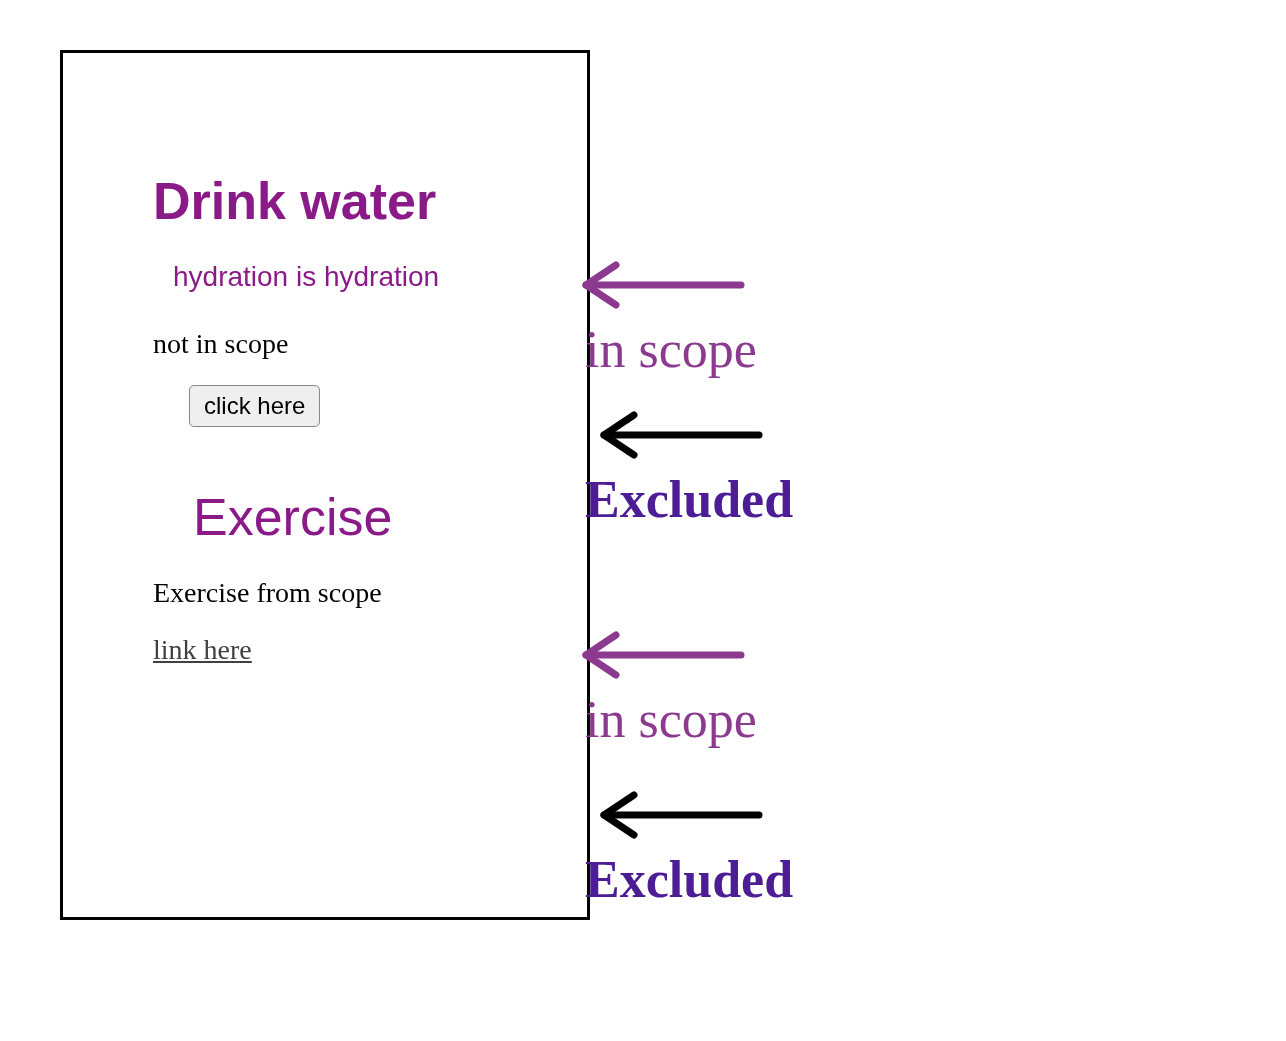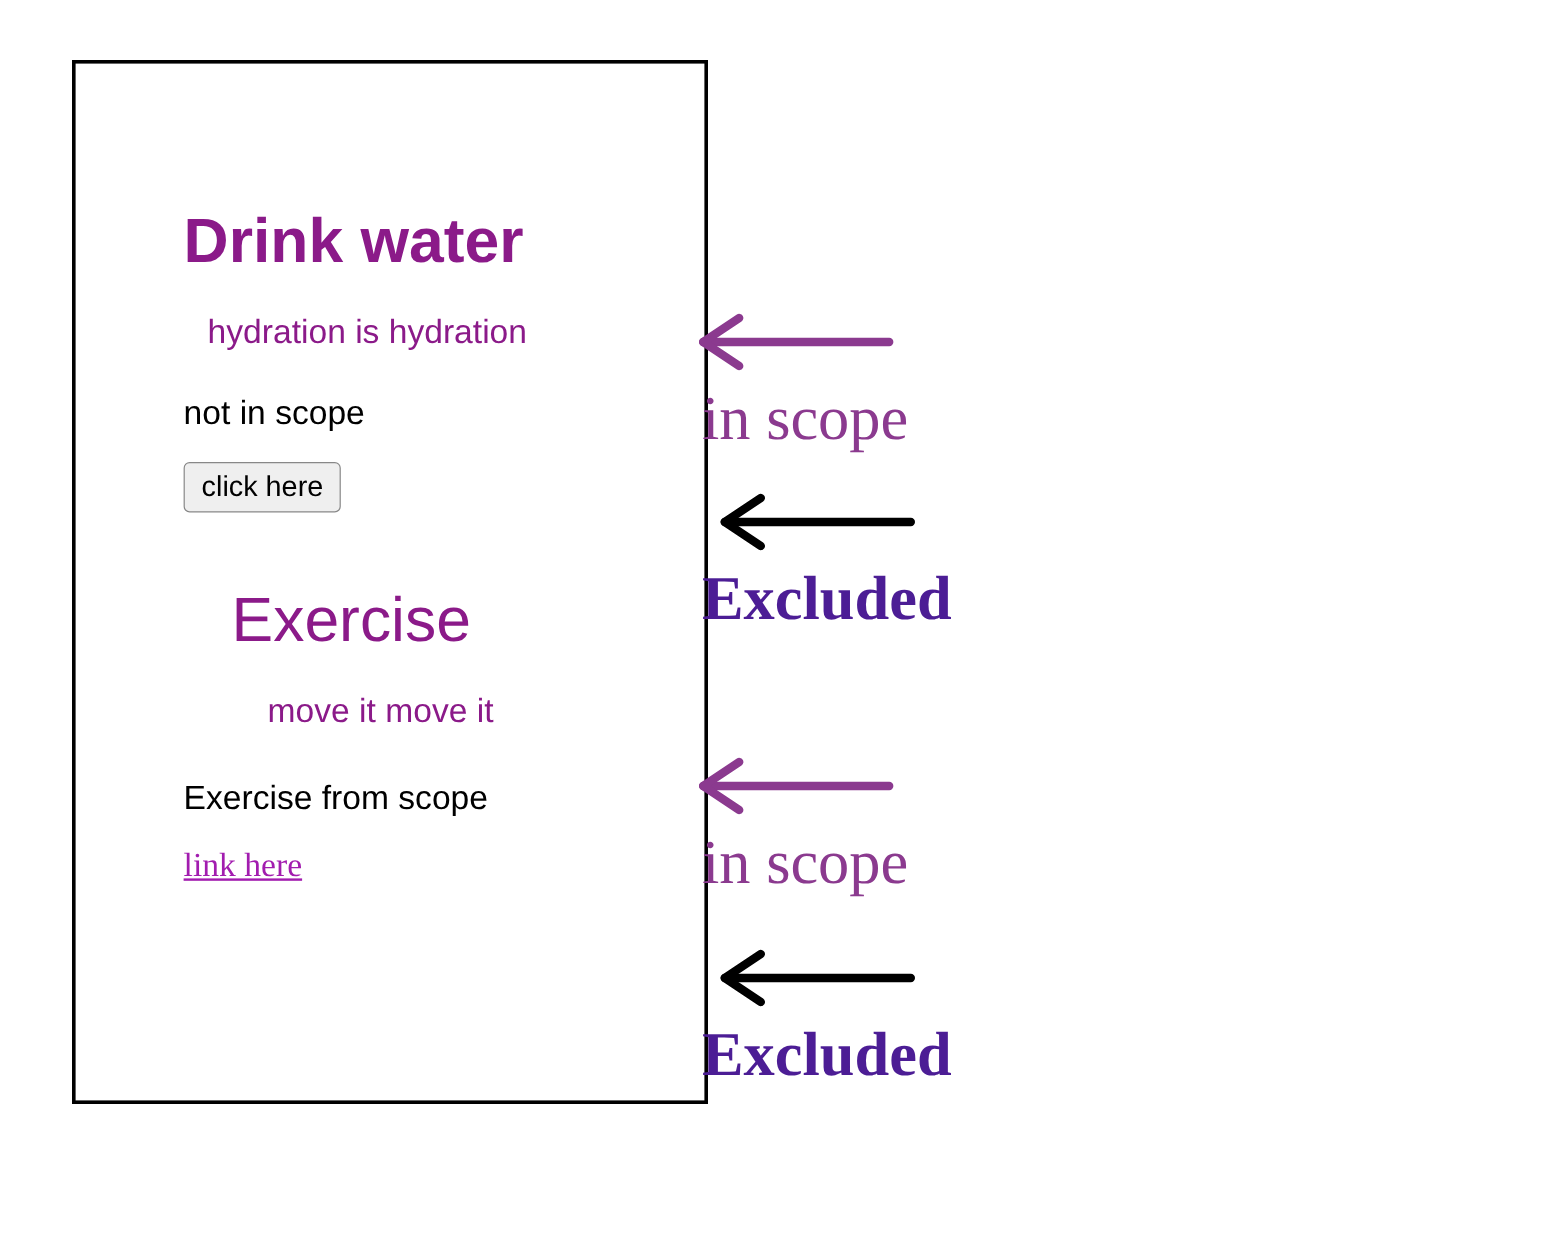--- a/index.html
+++ b/index.html
@@ -41,7 +41,7 @@
       margin: 0 0 35px 20px;
     }
     .plain {
-      font-family: Liberation Sans, sans-serif;
+      font-family: Liberation Serif, serif;
       font-size: 28px;
       color: #000;
       margin: 0 0 25px 0;

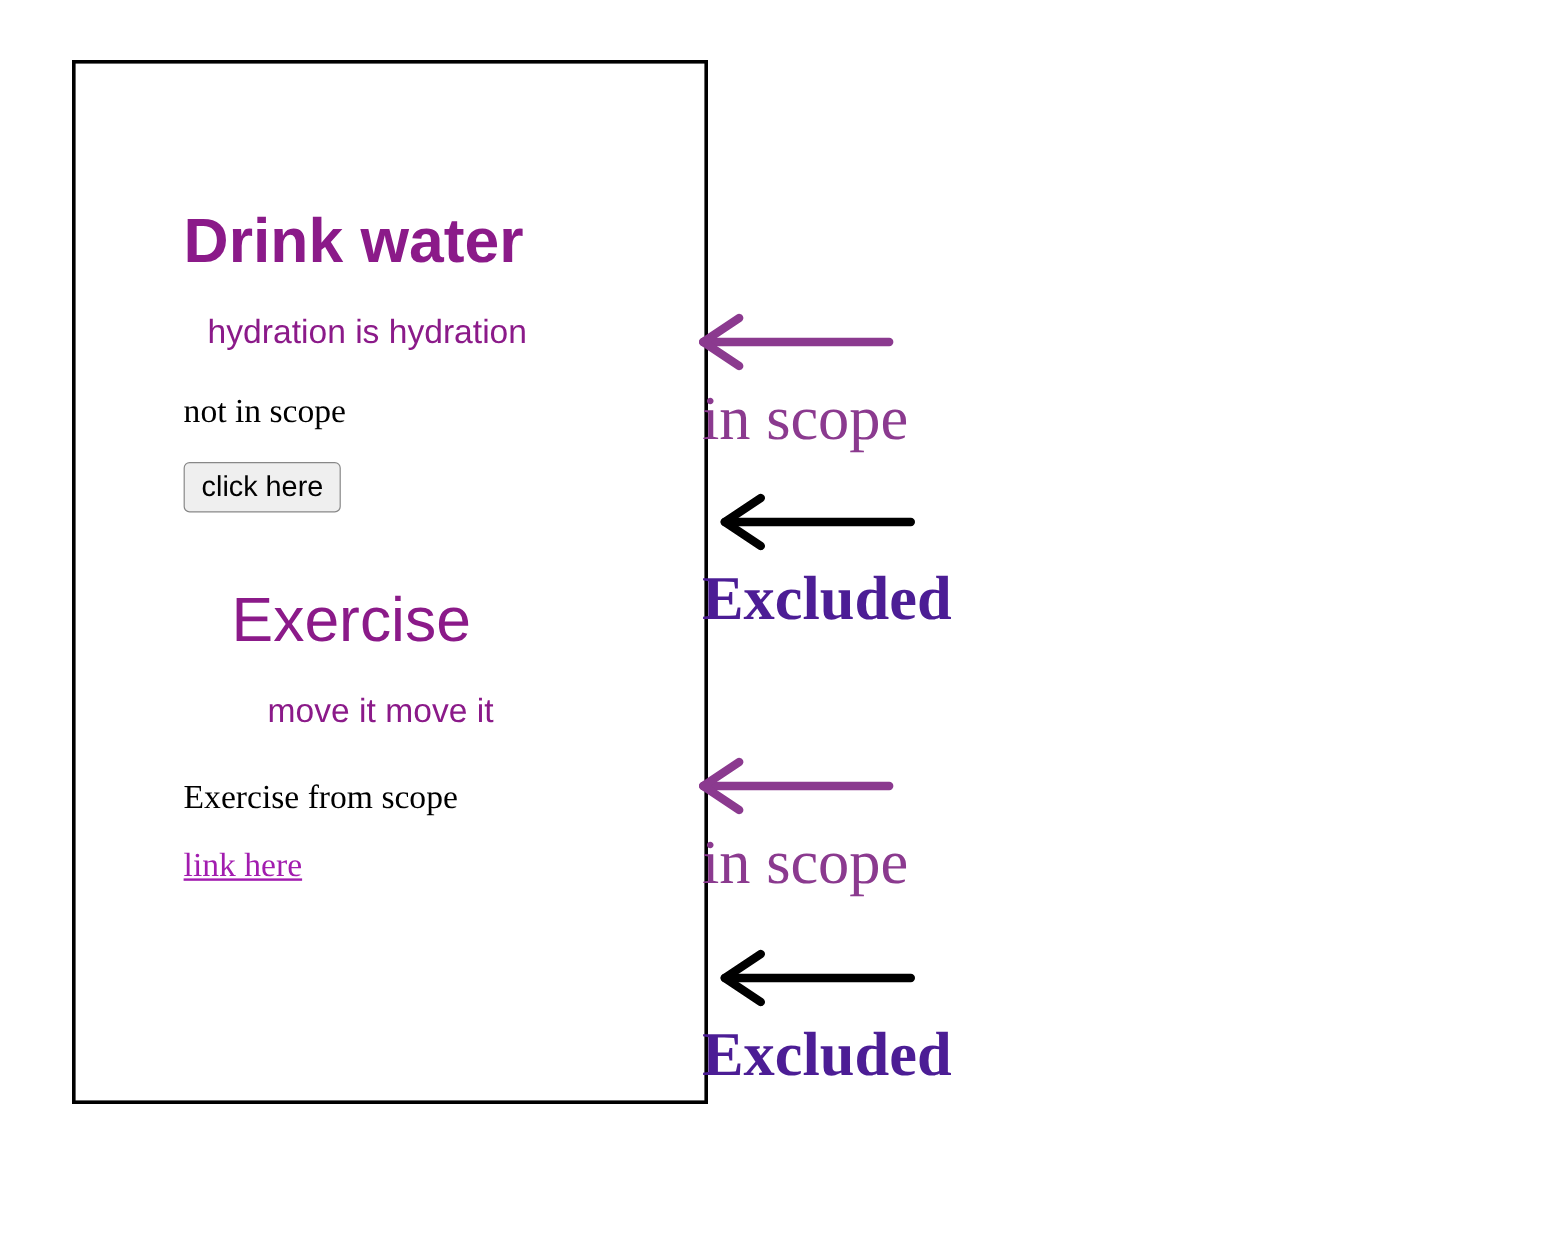--- a/index.html
+++ b/index.html
@@ -56,6 +56,7 @@
       cursor: pointer;
       margin-bottom: 60px;
       display: inline-block;
+      margin-left: 36px;
     }
     .heading2 {
       font-family: Helvetica, Arial, sans-serif;

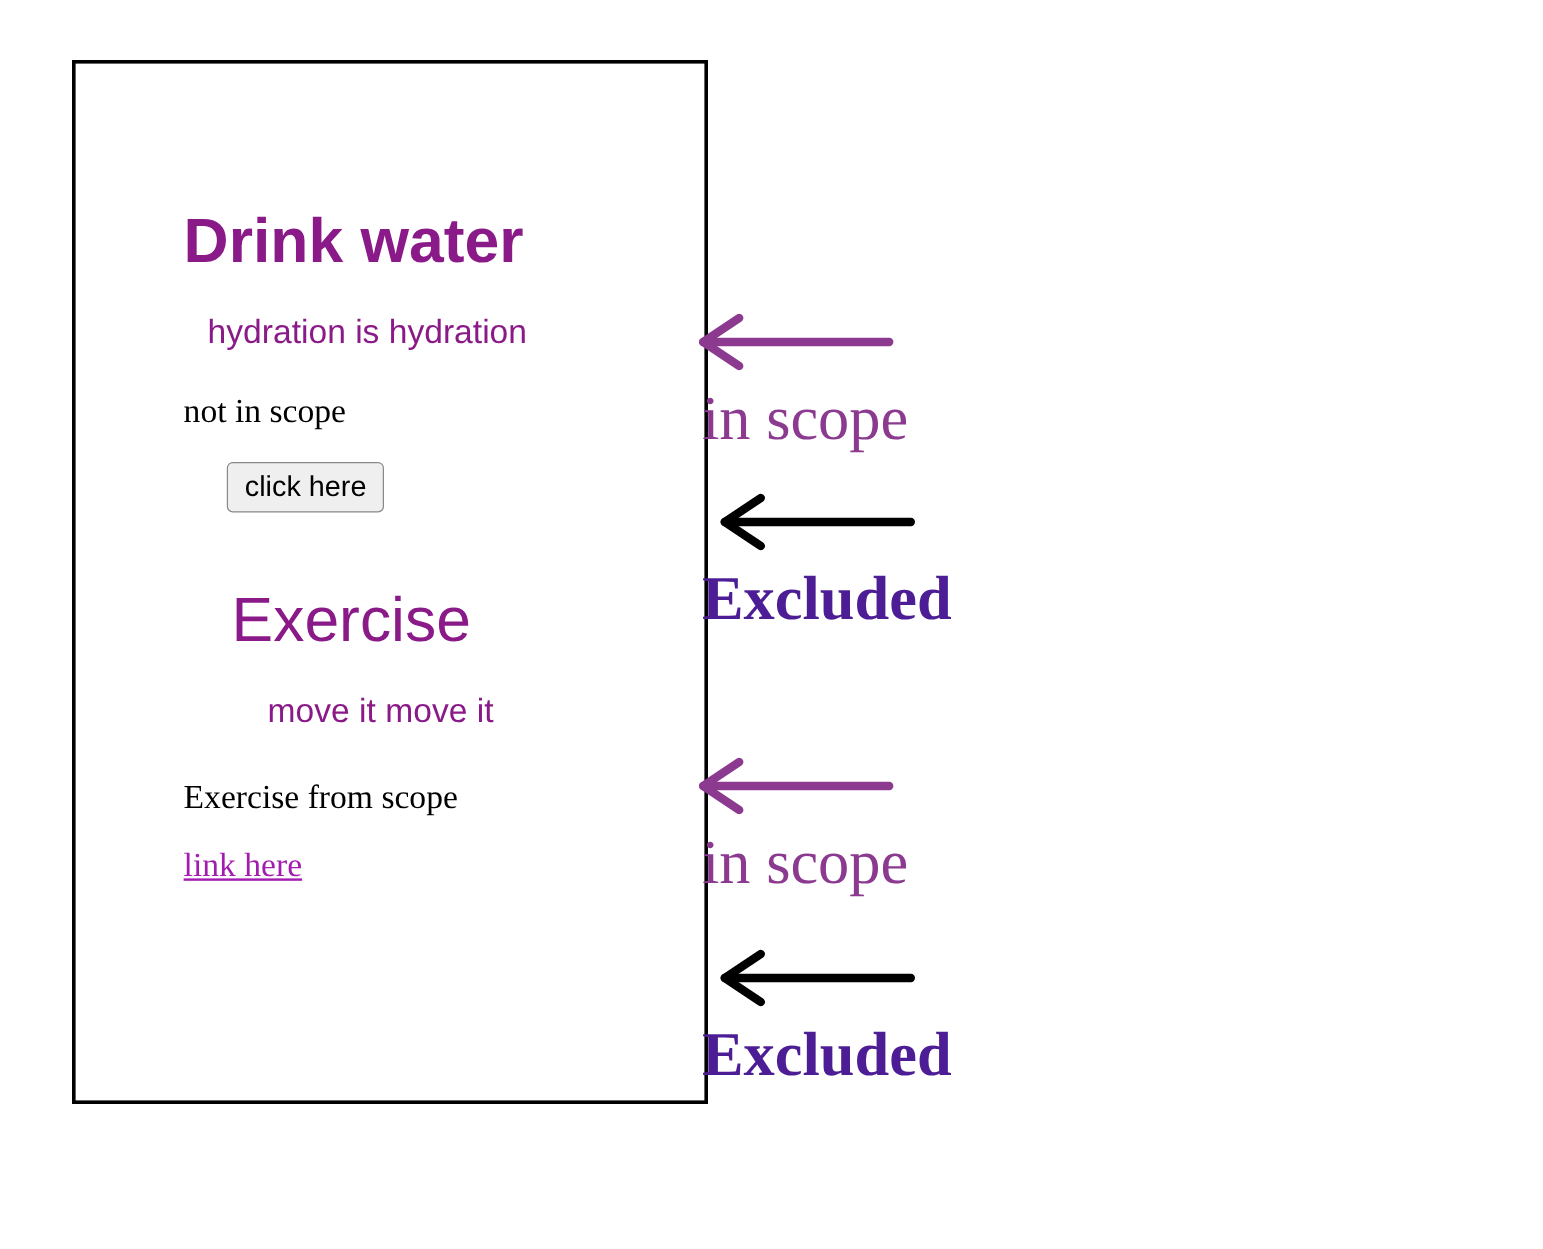--- a/index.html
+++ b/index.html
@@ -115,7 +115,6 @@
     <button class="btn">click here</button>
 
     <h1 class="heading2">Exercise</h1>
-    <p class="subtext2">move it move it</p>
     <p class="plain">Exercise from scope</p>
     <a class="link">link here</a>
   </div>

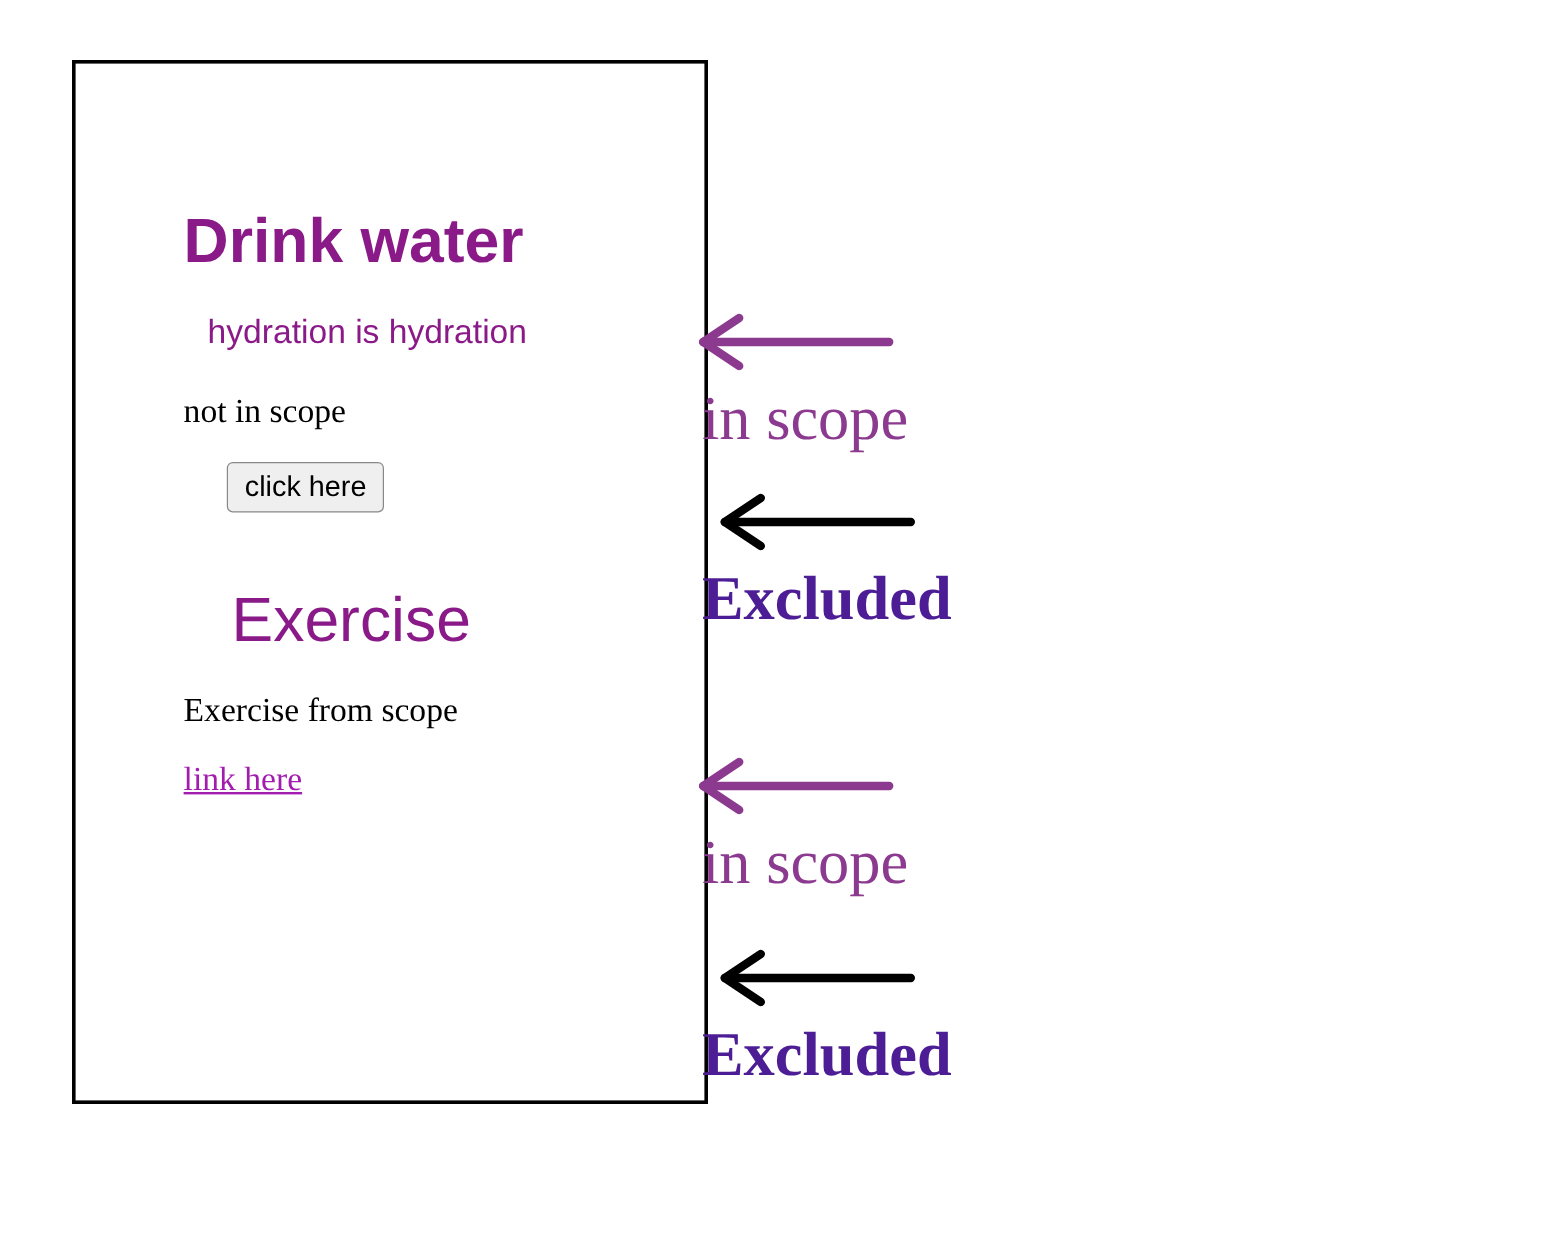--- a/index.html
+++ b/index.html
@@ -75,7 +75,7 @@
     .link {
       font-family: Georgia, 'Times New Roman', serif;
       font-size: 28px;
-      color: #a21caf;
+      color: #404040;
       text-decoration: underline;
       cursor: pointer;
       margin-top: 20px;

